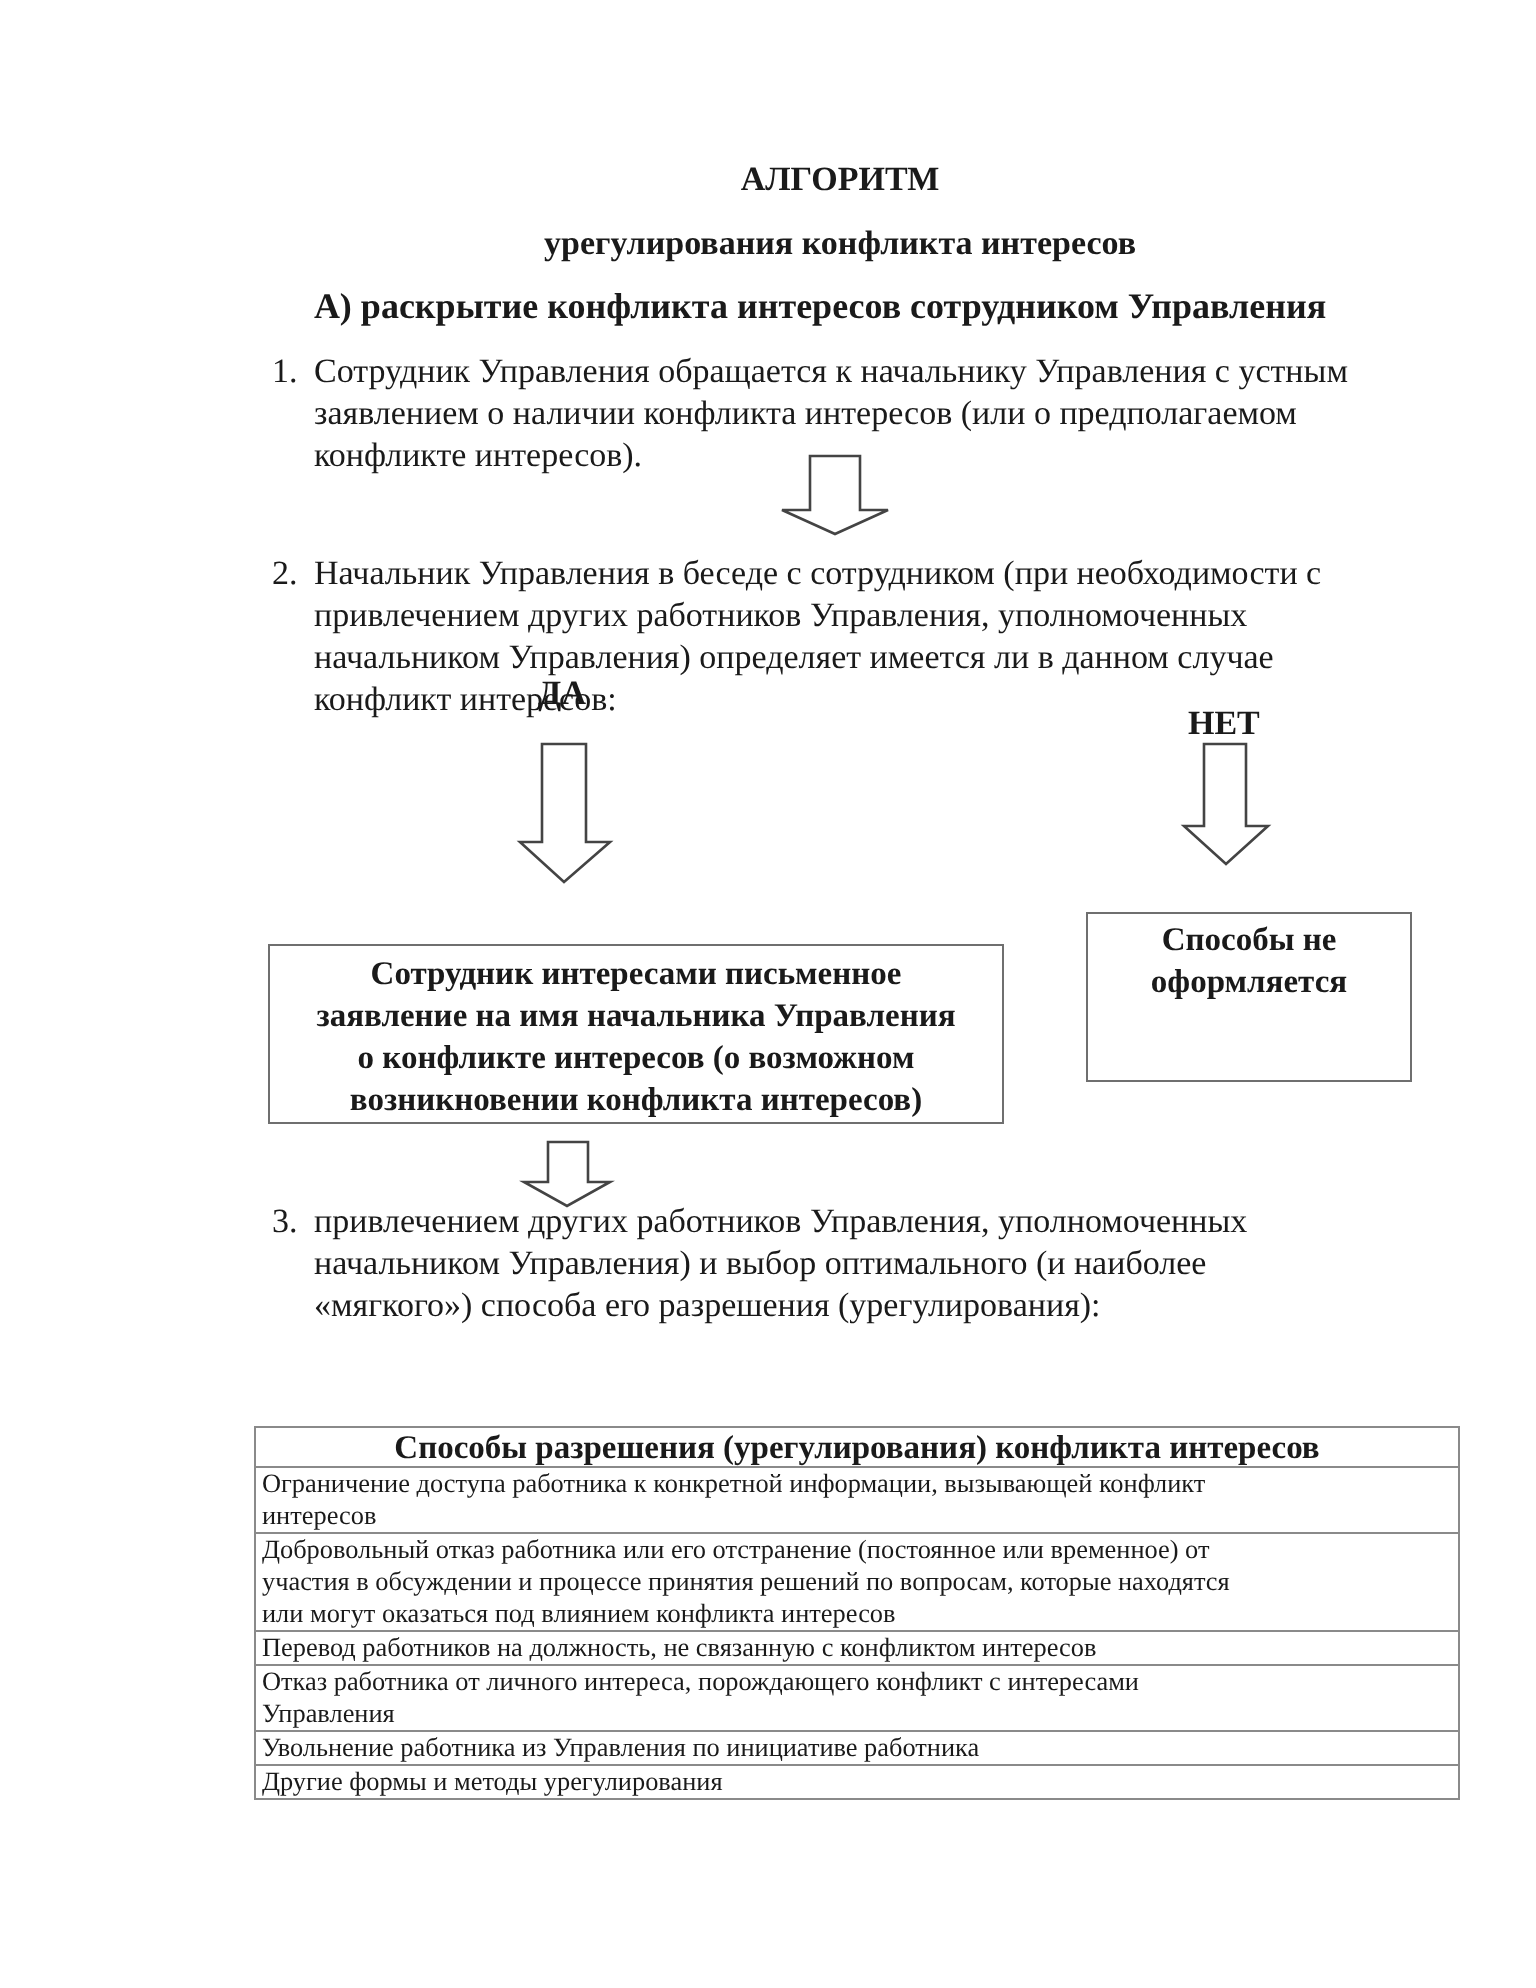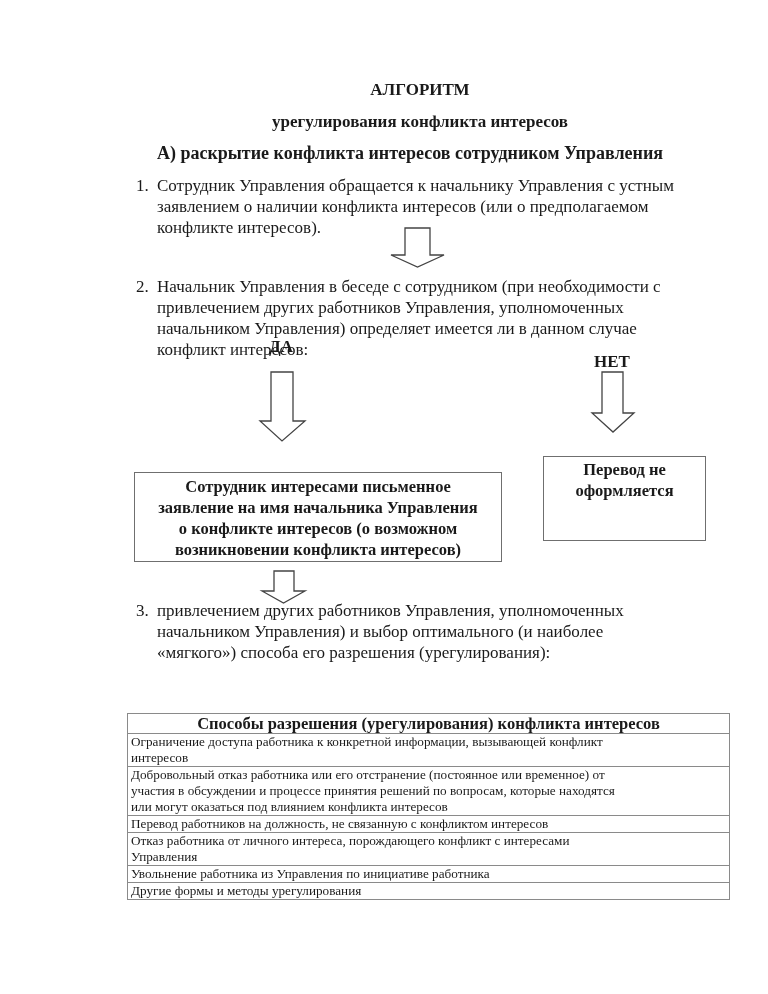--- a/index.html
+++ b/index.html
@@ -80,7 +80,7 @@
 </div>
 
 <div class="abs box" style="left:543px; top:456px; width:163px; height:85px; padding-top:2px;">
-  <span class="line">Перевод не</span>
+  <span class="line">Способы не</span>
   <span class="line">оформляется</span>
 </div>
 

